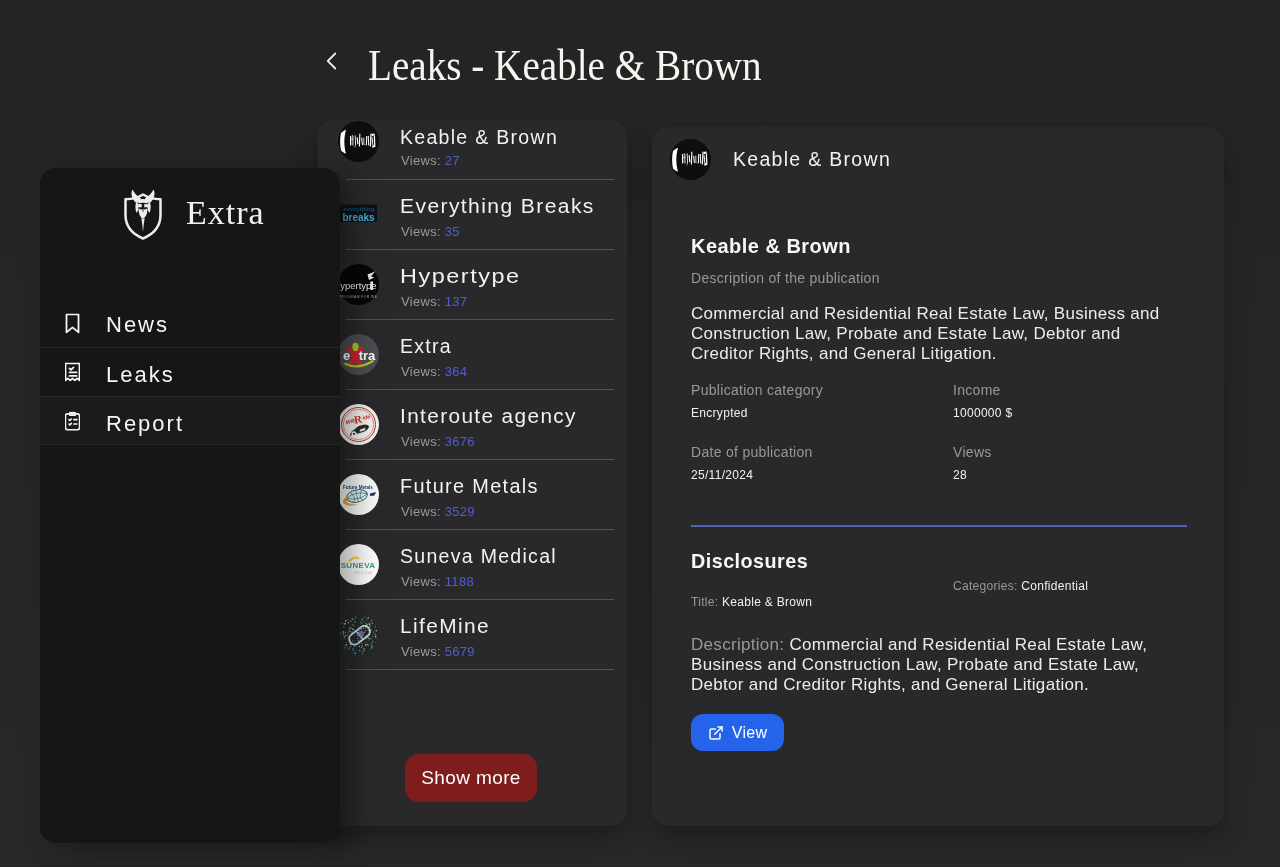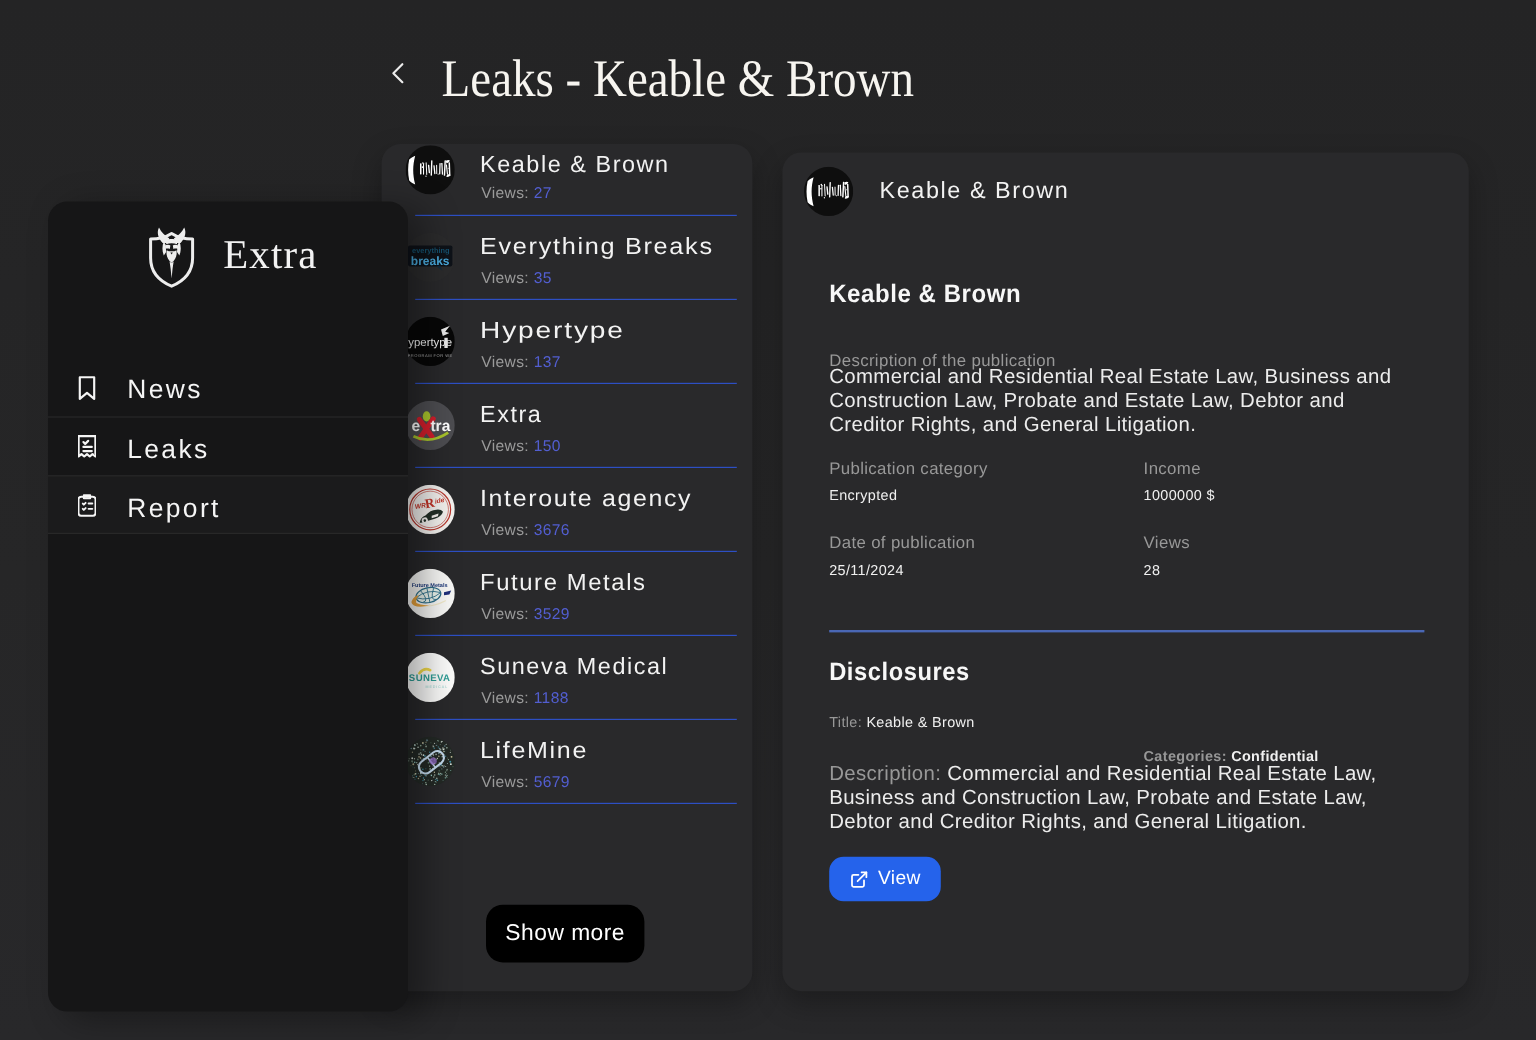--- a/index.html
+++ b/index.html
@@ -436,7 +436,7 @@
   <div class="rc-name">Keable &amp; Brown</div>
 
   <div class="rc-h2" style="top:107px; transform:scaleX(0.952);">Keable &amp; Brown</div>
-  <div class="lab" style="left:39px; top:165px;">Description of the publication</div>
+  <div class="lab" style="left:39px; top:143px;">Description of the publication</div>
   <div class="para" style="top:177px; width:480px;">Commercial and Residential Real Estate Law, Business and Construction Law, Probate and Estate Law, Debtor and Creditor Rights, and General Litigation.</div>
 
   <div class="lab" style="left:39px; top:255px;">Publication category</div>

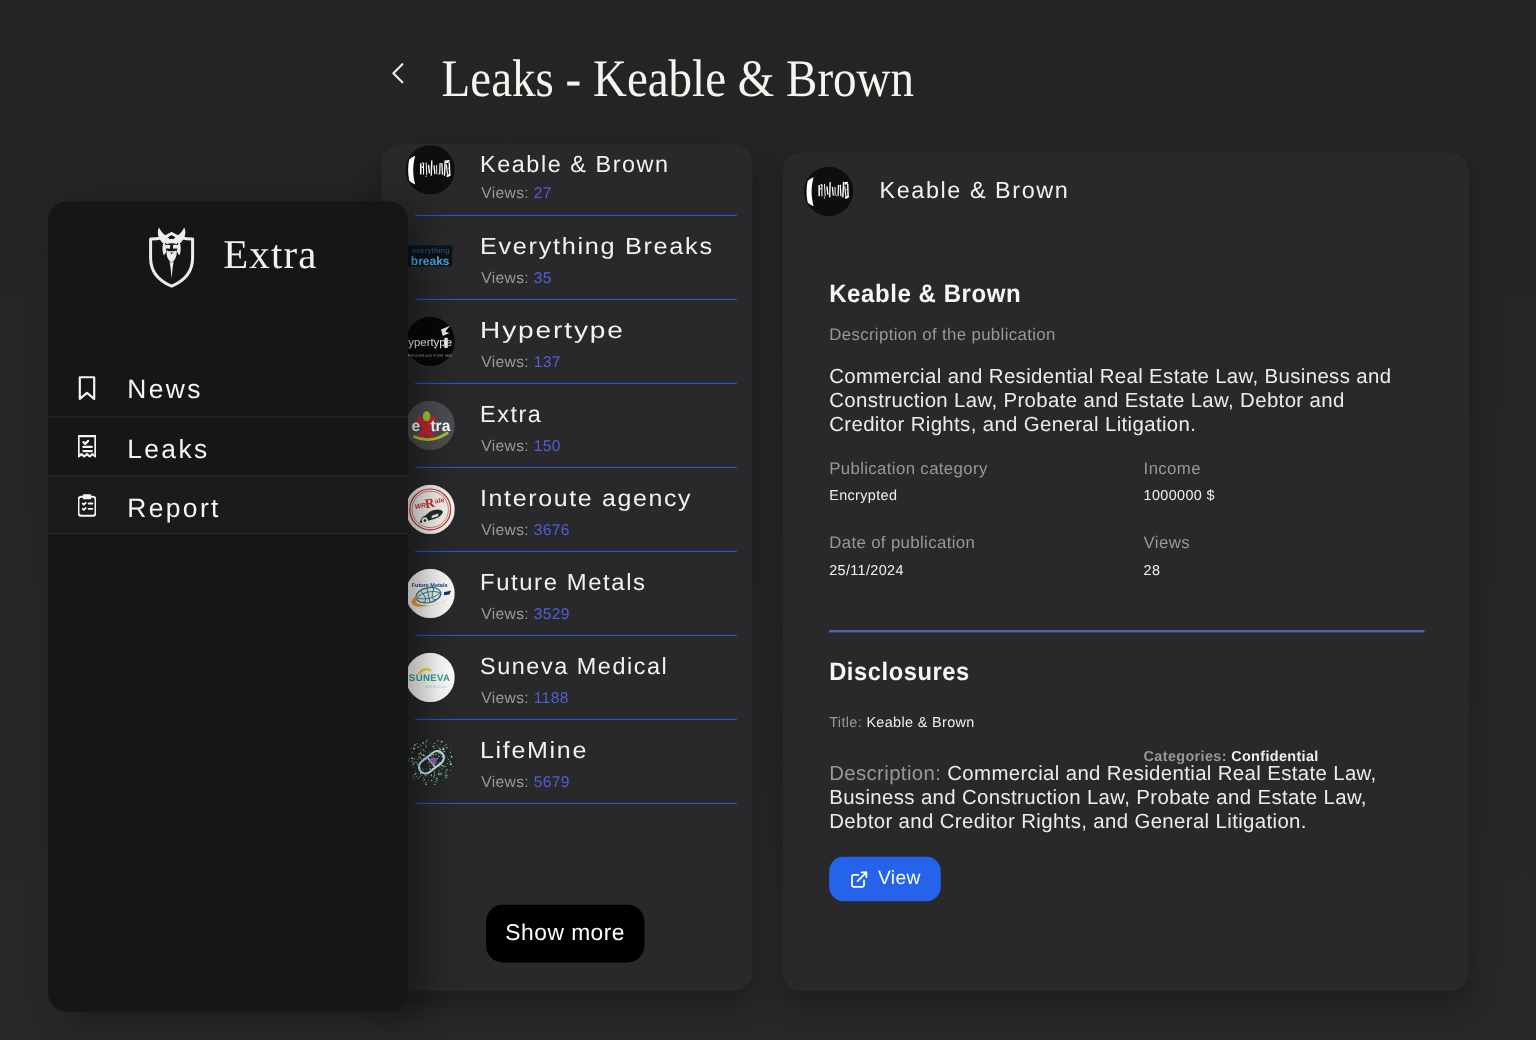--- a/index.html
+++ b/index.html
@@ -131,7 +131,7 @@
 <path d="M6.5 29.5 q14 7 29 -3" stroke="#a9c42c" stroke-width="2.4" fill="none"></path>
       </svg>
     <div class="nm">Extra</div>
-    <div class="vw">Views: <b>150</b></div>
+    <div class="vw">Views: <b>364</b></div>
     <div class="sep"></div>
   </div>
   <div class="row">

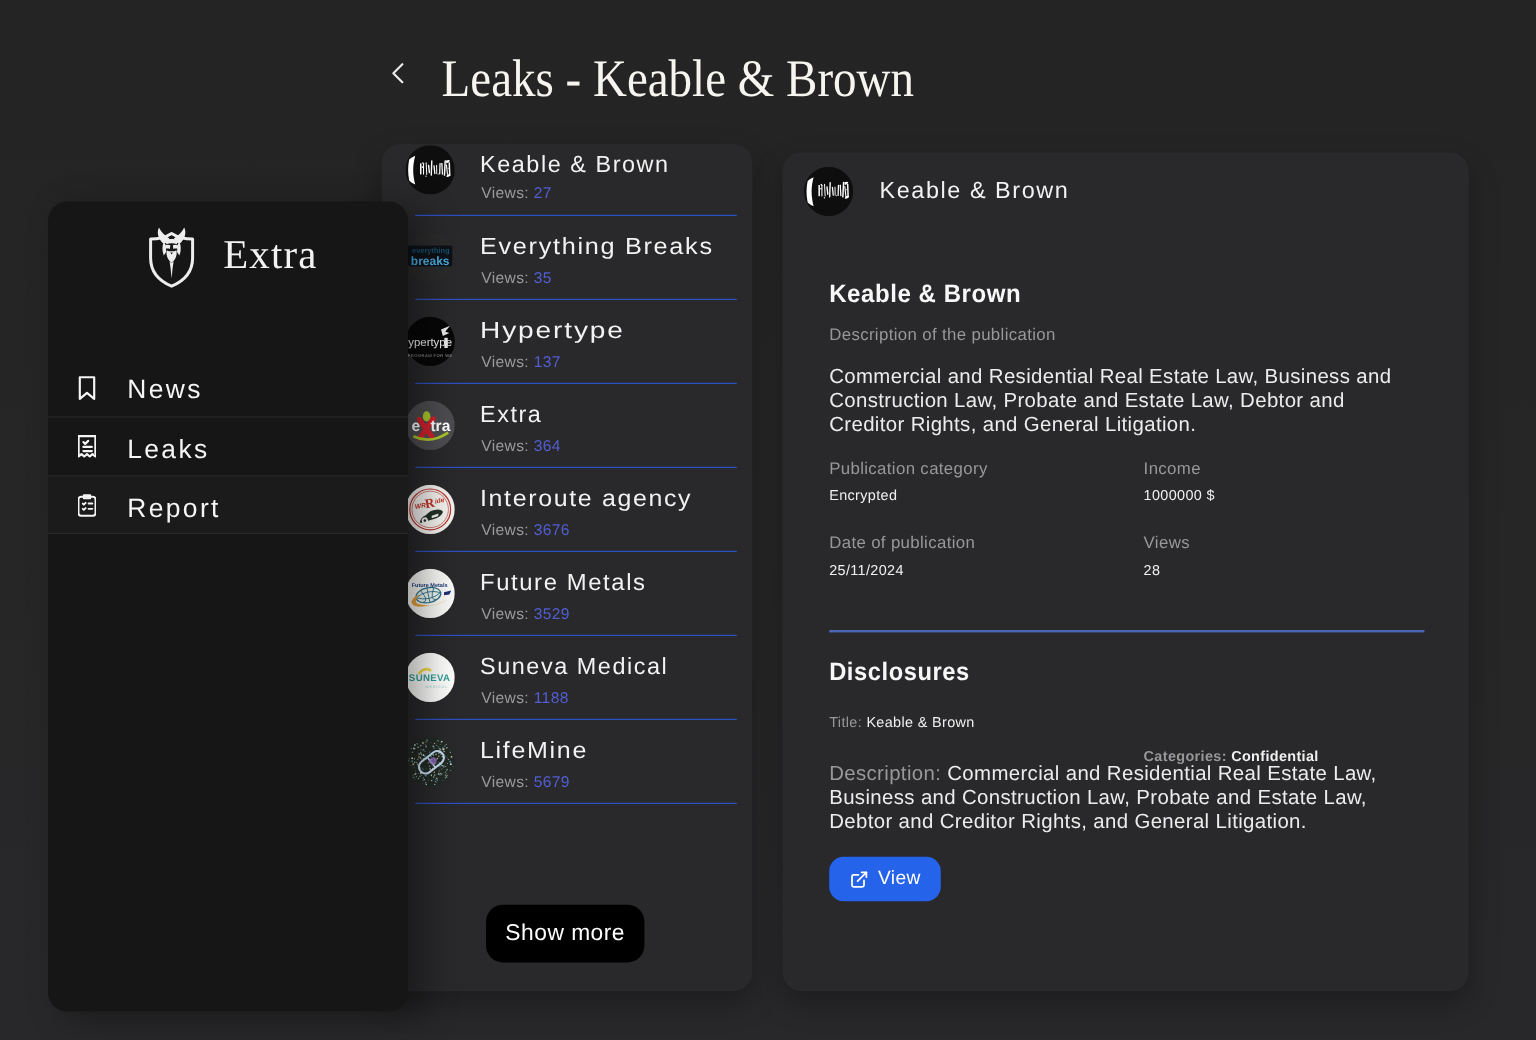--- a/index.html
+++ b/index.html
@@ -453,7 +453,7 @@
 
   <div class="rc-h2" style="top:422px; transform:scaleX(0.94);">Disclosures</div>
   <div class="val" style="left:39px; top:468px;"><span class="gray">Title:</span> Keable &amp; Brown</div>
-  <div class="val" style="left:301px; top:496px;font-weight:bold;"><span class="gray">Categories:</span> Confidential</div>
+  <div class="val" style="left:301px; top:452px;"><span class="gray">Categories:</span> Confidential</div>
   <div class="para" style="top:508px; width:500px;"><span class="gray">Description:</span> Commercial and Residential Real Estate Law, Business and Construction Law, Probate and Estate Law, Debtor and Creditor Rights, and General Litigation.</div>
 
   <div class="viewbtn">

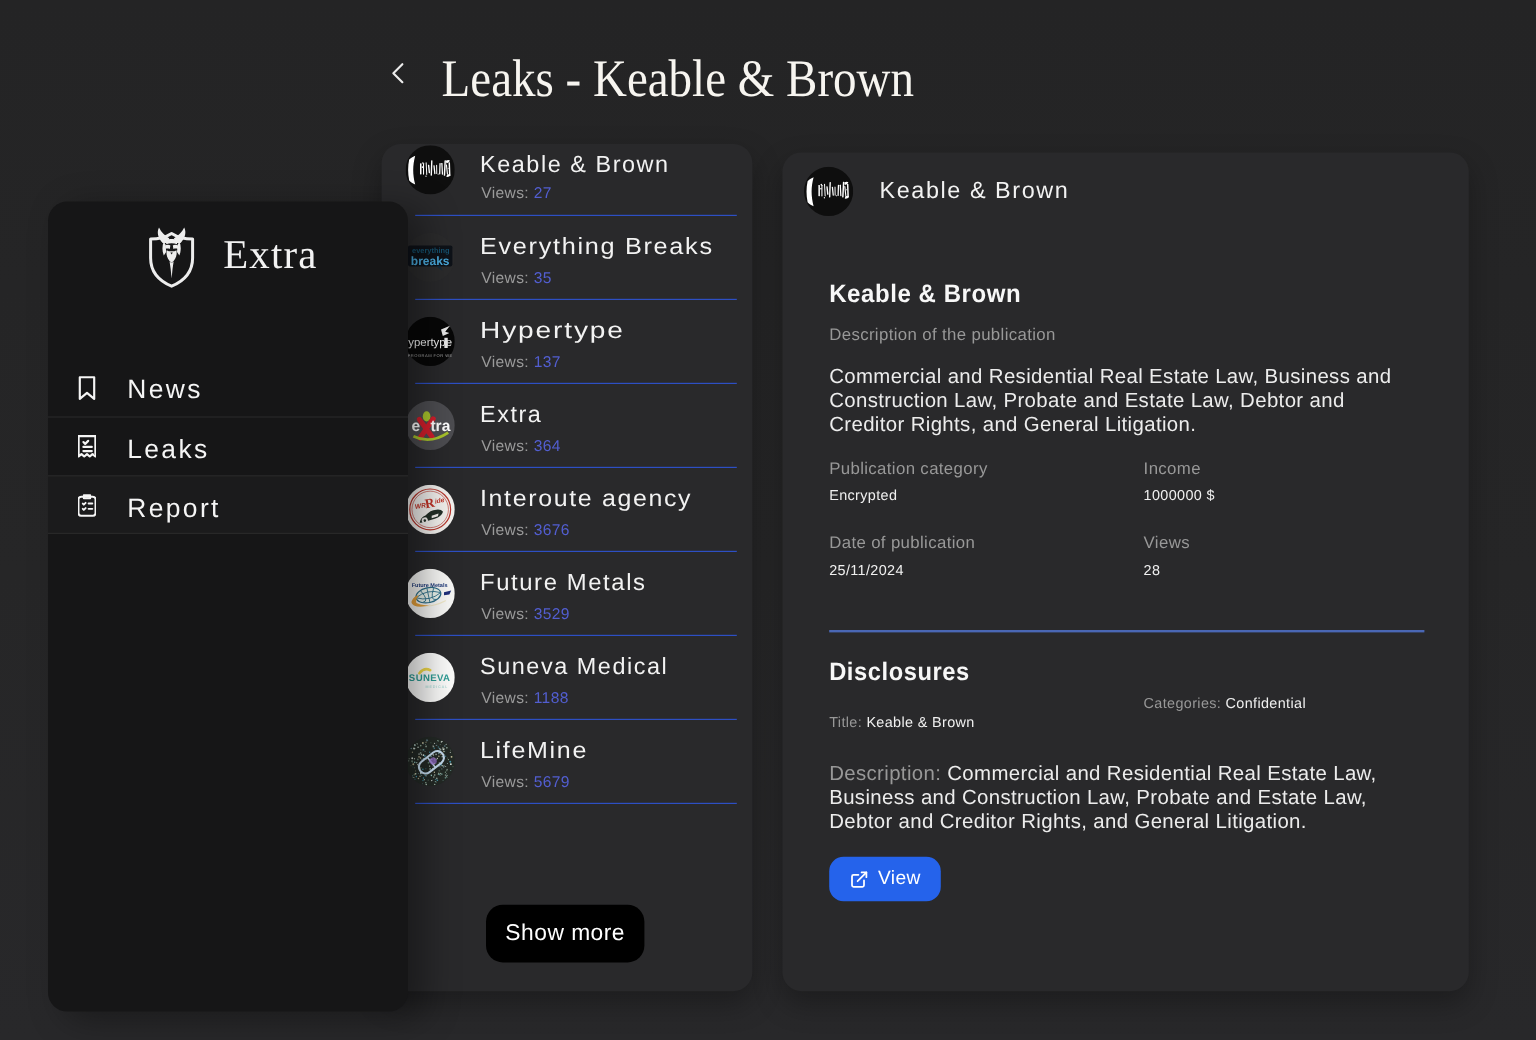--- a/index.html
+++ b/index.html
@@ -43,7 +43,7 @@
   .row.first .vw { top:33px; }
   .row .vw b { color:#525ed0; font-weight:400; }
   .showmore { position:absolute; left:87px; top:634px; width:132px; height:48px;
-              background:#000000; border-radius:14px; color:#fff; font-size:19px;
+              background:#7f1d1d; border-radius:14px; color:#fff; font-size:19px;
               display:flex; align-items:center; justify-content:center; letter-spacing:0.4px; }
 
   

